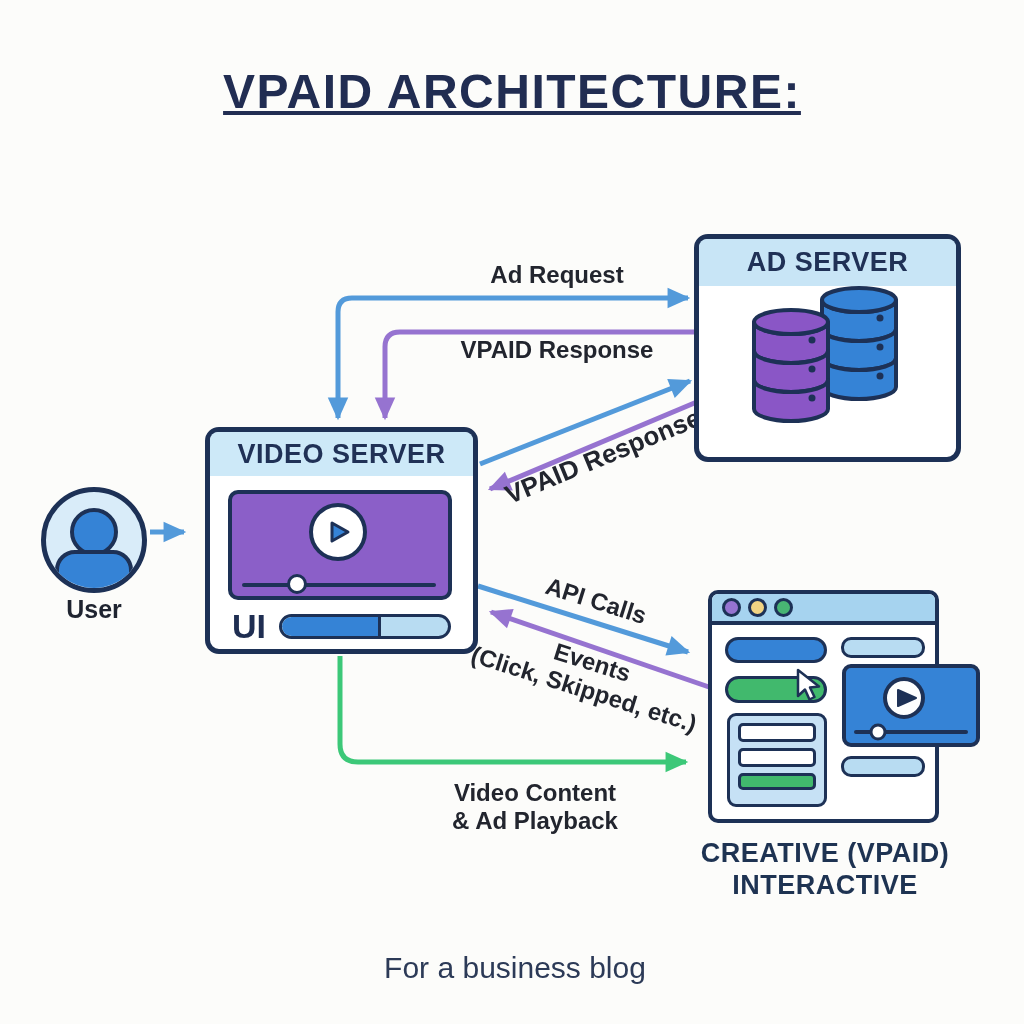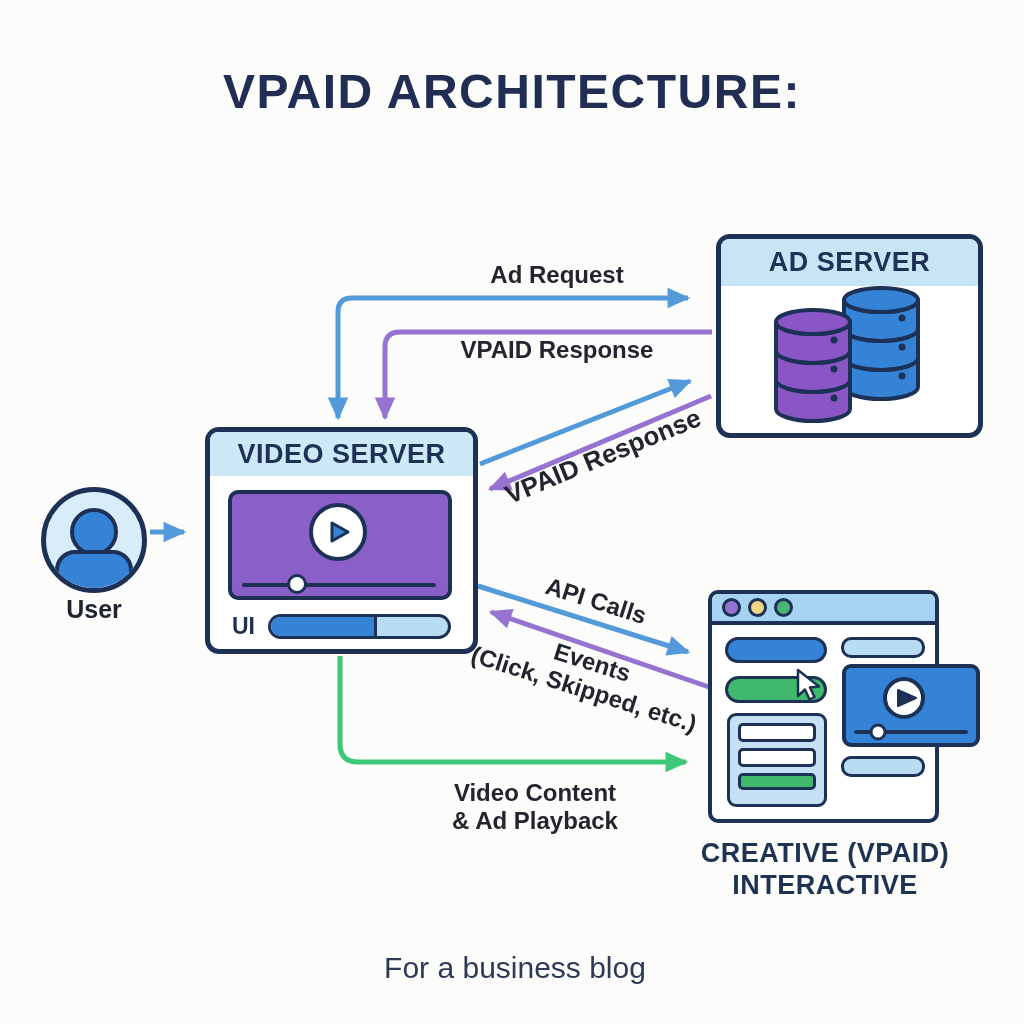--- a/index.html
+++ b/index.html
@@ -126,7 +126,7 @@
 <div id="canvas">
 
   <div class="title">
-    <span style="display:block;">VPAID ARCHITECTURE:</span>
+    <span style="display:block;text-decoration:underline;">VPAID ARCHITECTURE:</span>
   </div>
 
   <svg id="arrows" width="1024" height="1024" viewBox="0 0 1024 1024">

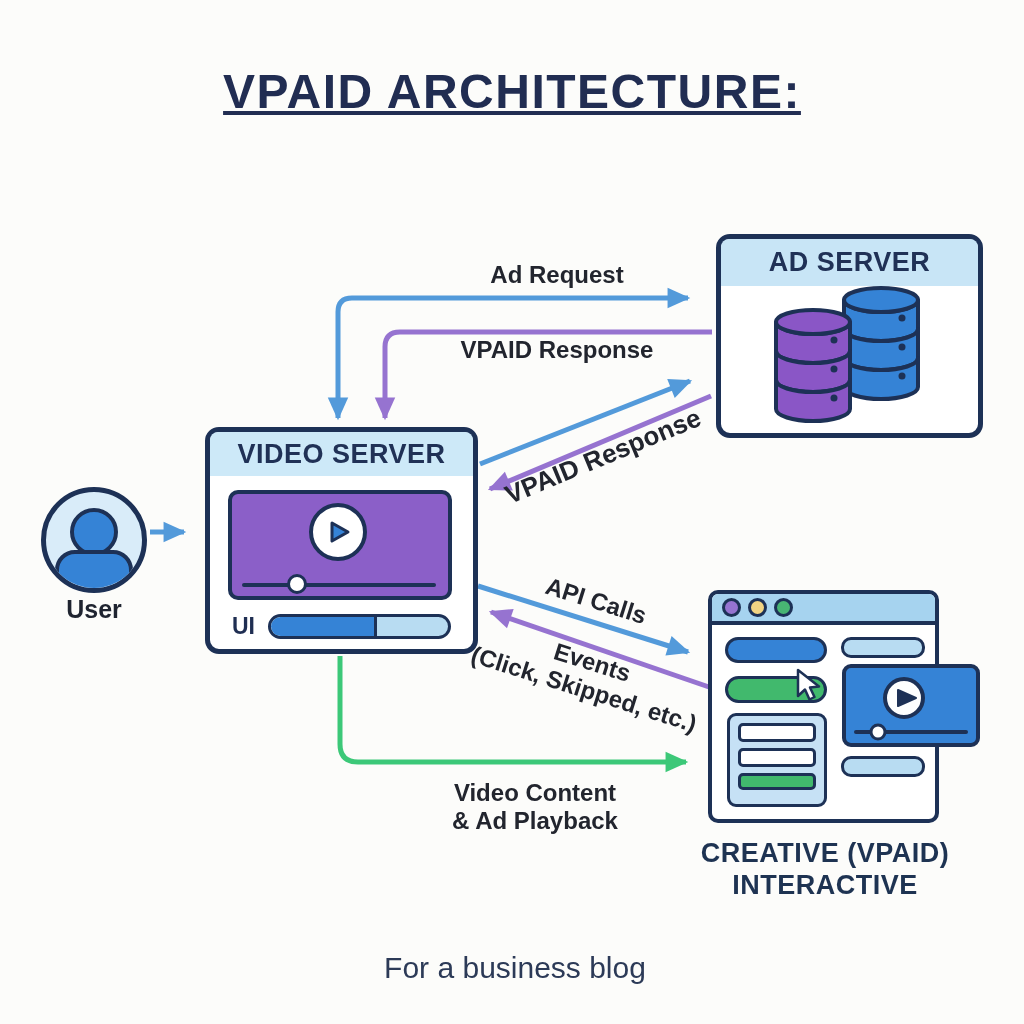--- a/index.html
+++ b/index.html
@@ -84,7 +84,7 @@
   }
   .vp-ui-fill{height:100%;width:58%;background:#3583d6;border-right:3px solid #1d3156;border-radius:10px 0 0 10px;}
   
-  .ad-server{left:716px;top:234px;width:267px;height:204px;}
+  .ad-server{left:694px;top:234px;width:267px;height:228px;}
   .ad-server .node-header{height:47px;background:#c8e5f6;}
   .db-svg{position:absolute;left:6px;top:46px;}
   

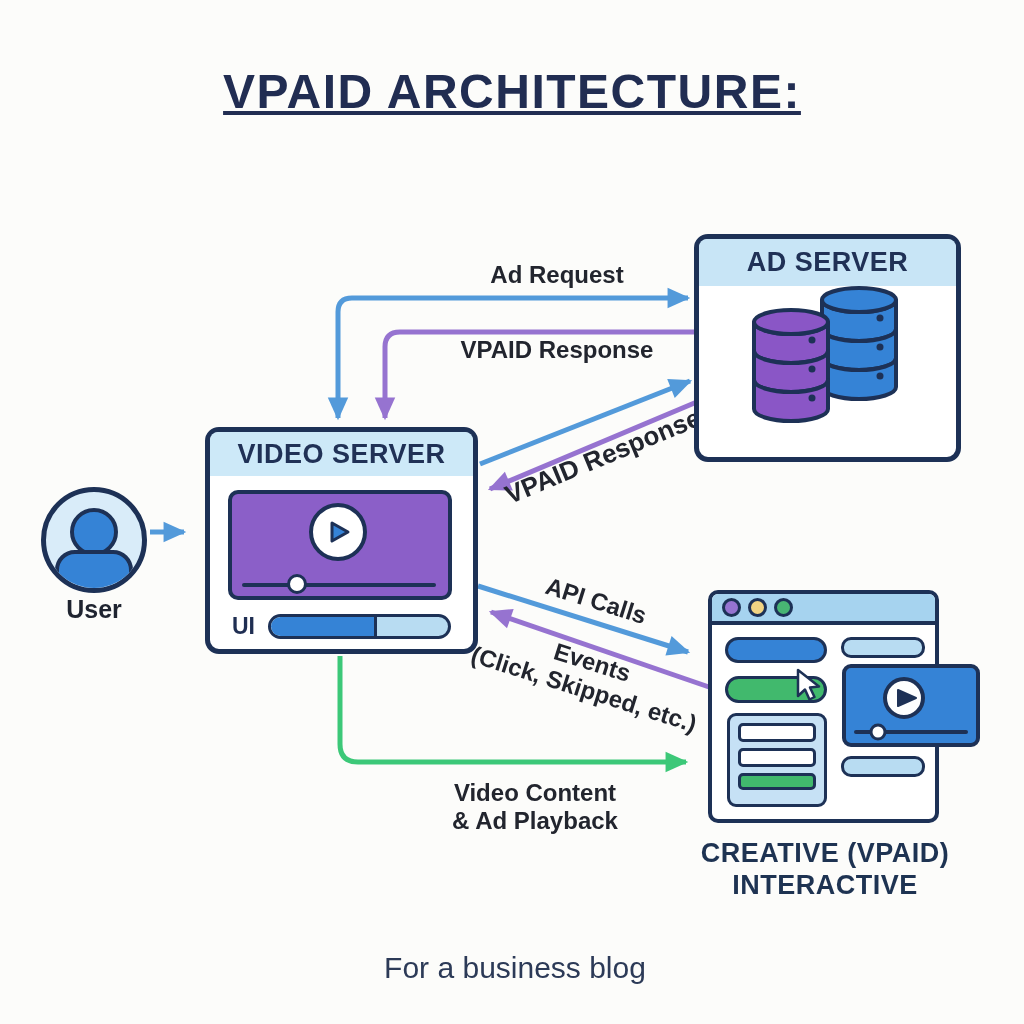--- a/index.html
+++ b/index.html
@@ -77,7 +77,7 @@
     position:absolute;left:22px;right:22px;bottom:9px;height:27px;
     display:flex;align-items:center;gap:13px;
   }
-  .vp-ui-label{font-size:23px;font-weight:bold;color:#1f2e52;}
+  .vp-ui-label{font-size:34px;font-weight:bold;color:#1f2e52;}
   .vp-ui-bar{
     flex:1;height:25px;border:3px solid #1d3156;border-radius:14px;
     background:#b8dcf2;overflow:hidden;box-sizing:border-box;

